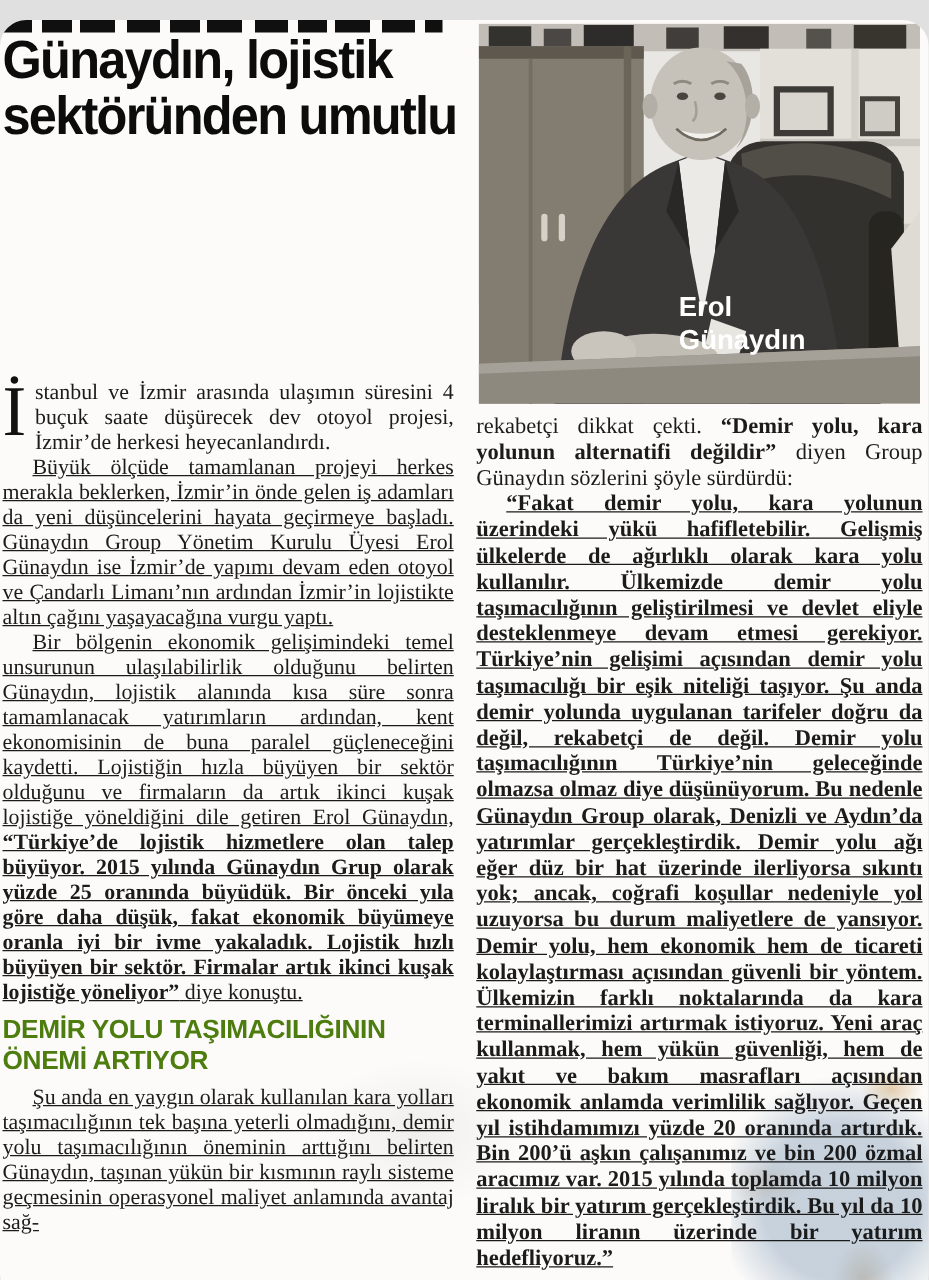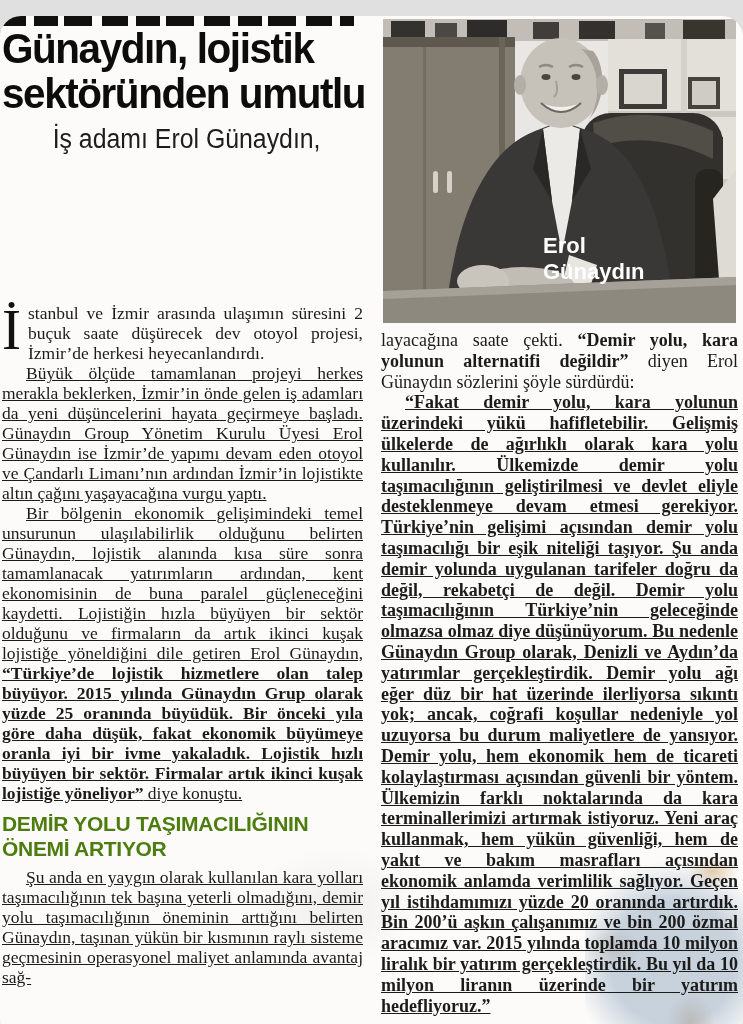--- a/index.html
+++ b/index.html
@@ -76,7 +76,6 @@
   <h1 class="headline"><span class="hl-line">Günaydın, lojistik</span><br><span class="hl-line">sektöründen umutlu</span></h1>
 
   <div class="standfirst">
-    <div><span class="sf-line">İş adamı Erol Günaydın,</span></div>
   </div>
 
   <figure class="photo">

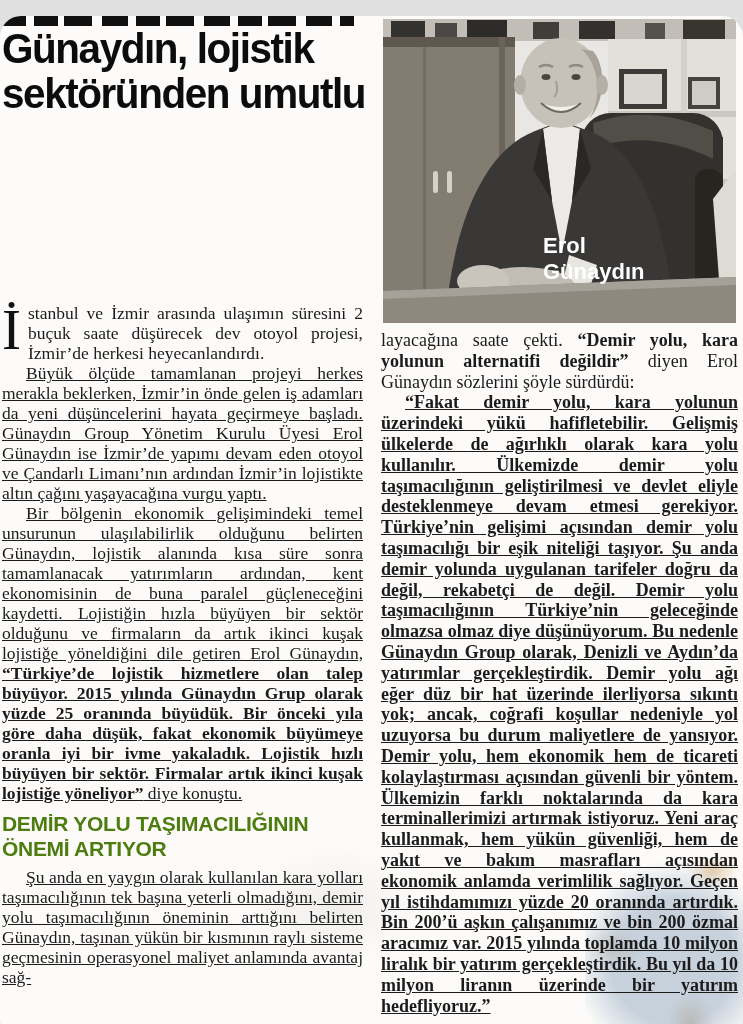--- a/index.html
+++ b/index.html
@@ -164,7 +164,7 @@
   <div class="watermark-globe"></div>
 
   <div class="col col-left">
-    <p class="body"><span class="dropcap">İ</span><span><span>stanbul ve İzmir arasında ulaşımın süresini 2 buçuk saate düşürecek dev otoyol projesi, İzmir’de herkesi heyecanlandırdı.</span></span></p>
+    <p class="body"><span class="dropcap">İ</span><span><span>stanbul ve İzmir arasında ulaşımın süresini 4 buçuk saate düşürecek dev otoyol projesi, İzmir’de herkesi heyecanlandırdı.</span></span></p>
     <p class="body indent"><span>Büyük ölçüde tamamlanan projeyi herkes merakla beklerken, İzmir’in önde gelen iş adamları da yeni düşüncelerini hayata geçirmeye başladı. Günaydın Group Yönetim Kurulu Üyesi Erol Günaydın ise İzmir’de yapımı devam eden otoyol ve Çandarlı Limanı’nın ardından İzmir’in lojistikte altın çağını yaşayacağına vurgu yaptı.</span></p>
     <p class="body indent"><span>Bir bölgenin ekonomik gelişimindeki temel unsurunun ulaşılabilirlik olduğunu belirten Günaydın, lojistik alanında kısa süre sonra tamamlanacak yatırımların ardından, kent ekonomisinin de buna paralel güçleneceğini kaydetti. Lojistiğin hızla büyüyen bir sektör olduğunu ve firmaların da artık ikinci kuşak lojistiğe yöneldiğini dile getiren Erol Günaydın, </span><span class="b">“Türkiye’de lojistik hizmetlere olan talep büyüyor. 2015 yılında Günaydın Grup olarak yüzde 25 oranında büyüdük. Bir önceki yıla göre daha düşük, fakat ekonomik büyümeye oranla iyi bir ivme yakaladık. Lojistik hızlı büyüyen bir sektör. Firmalar artık ikinci kuşak lojistiğe yöneliyor”</span><span> diye konuştu.</span></p>
     <h2 class="subhead">DEMİR YOLU TAŞIMACILIĞININ ÖNEMİ ARTIYOR</h2>

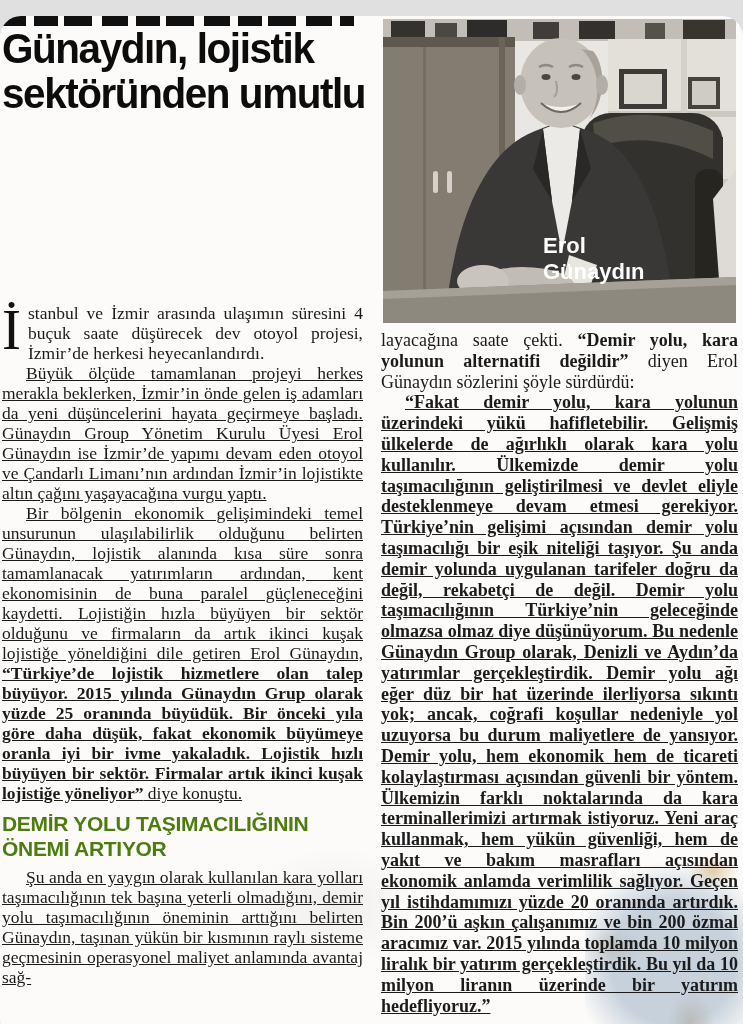--- a/index.html
+++ b/index.html
@@ -172,7 +172,7 @@
   </div>
 
   <div class="col col-right">
-    <p class="body"><span>layacağına saate çekti. </span><span class="b">“Demir yolu, kara yolunun alternatifi değildir”</span><span> diyen Erol Günaydın sözlerini şöyle sürdürdü:</span></p>
+    <p class="body"><span>rekabetçi dikkat çekti. </span><span class="b">“Demir yolu, kara yolunun alternatifi değildir”</span><span> diyen Erol Günaydın sözlerini şöyle sürdürdü:</span></p>
     <p class="body indent"><span class="b">“Fakat demir yolu, kara yolunun üzerindeki yükü hafifletebilir. Gelişmiş ülkelerde de ağırlıklı olarak kara yolu kullanılır. Ülkemizde demir yolu taşımacılığının geliştirilmesi ve devlet eliyle desteklenmeye devam etmesi gerekiyor. Türkiye’nin gelişimi açısından demir yolu taşımacılığı bir eşik niteliği taşıyor. Şu anda demir yolunda uygulanan tarifeler doğru da değil, rekabetçi de değil. Demir yolu taşımacılığının Türkiye’nin geleceğinde olmazsa olmaz diye düşünüyorum. Bu nedenle Günaydın Group olarak, Denizli ve Aydın’da yatırımlar gerçekleştirdik. Demir yolu ağı eğer düz bir hat üzerinde ilerliyorsa sıkıntı yok; ancak, coğrafi koşullar nedeniyle yol uzuyorsa bu durum maliyetlere de yansıyor. Demir yolu, hem ekonomik hem de ticareti kolaylaştırması açısından güvenli bir yöntem. Ülkemizin farklı noktalarında da kara terminallerimizi artırmak istiyoruz. Yeni araç kullanmak, hem yükün güvenliği, hem de yakıt ve bakım masrafları açısından ekonomik anlamda verimlilik sağlıyor. Geçen yıl istihdamımızı yüzde 20 oranında artırdık. Bin 200’ü aşkın çalışanımız ve bin 200 özmal aracımız var. 2015 yılında toplamda 10 milyon liralık bir yatırım gerçekleştirdik. Bu yıl da 10 milyon liranın üzerinde bir yatırım hedefliyoruz.”</span></p>
   </div>
 

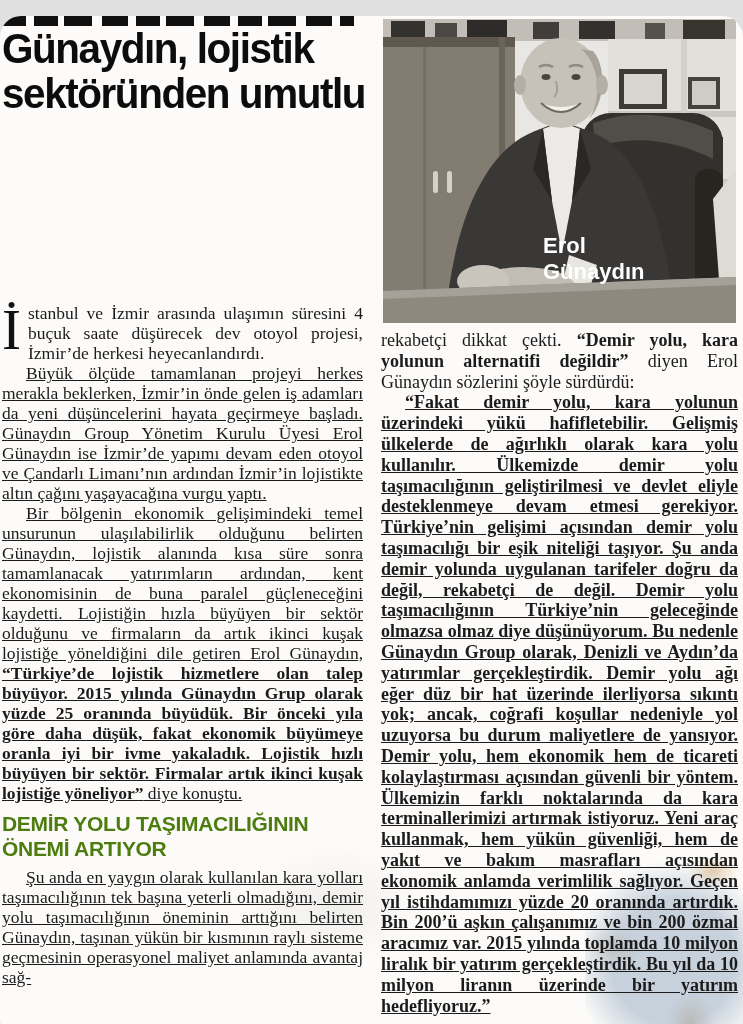--- a/index.html
+++ b/index.html
@@ -172,7 +172,7 @@
   </div>
 
   <div class="col col-right">
-    <p class="body"><span>rekabetçi dikkat çekti. </span><span class="b">“Demir yolu, kara yolunun alternatifi değildir”</span><span> diyen Erol Günaydın sözlerini şöyle sürdürdü:</span></p>
+    <p class="body"><span>rekabetçi dikkat çekti. </span><span class="b">“Demir yolu, kara yolunun alternatifi değildir”</span><span> diyen Group Günaydın sözlerini şöyle sürdürdü:</span></p>
     <p class="body indent"><span class="b">“Fakat demir yolu, kara yolunun üzerindeki yükü hafifletebilir. Gelişmiş ülkelerde de ağırlıklı olarak kara yolu kullanılır. Ülkemizde demir yolu taşımacılığının geliştirilmesi ve devlet eliyle desteklenmeye devam etmesi gerekiyor. Türkiye’nin gelişimi açısından demir yolu taşımacılığı bir eşik niteliği taşıyor. Şu anda demir yolunda uygulanan tarifeler doğru da değil, rekabetçi de değil. Demir yolu taşımacılığının Türkiye’nin geleceğinde olmazsa olmaz diye düşünüyorum. Bu nedenle Günaydın Group olarak, Denizli ve Aydın’da yatırımlar gerçekleştirdik. Demir yolu ağı eğer düz bir hat üzerinde ilerliyorsa sıkıntı yok; ancak, coğrafi koşullar nedeniyle yol uzuyorsa bu durum maliyetlere de yansıyor. Demir yolu, hem ekonomik hem de ticareti kolaylaştırması açısından güvenli bir yöntem. Ülkemizin farklı noktalarında da kara terminallerimizi artırmak istiyoruz. Yeni araç kullanmak, hem yükün güvenliği, hem de yakıt ve bakım masrafları açısından ekonomik anlamda verimlilik sağlıyor. Geçen yıl istihdamımızı yüzde 20 oranında artırdık. Bin 200’ü aşkın çalışanımız ve bin 200 özmal aracımız var. 2015 yılında toplamda 10 milyon liralık bir yatırım gerçekleştirdik. Bu yıl da 10 milyon liranın üzerinde bir yatırım hedefliyoruz.”</span></p>
   </div>
 

